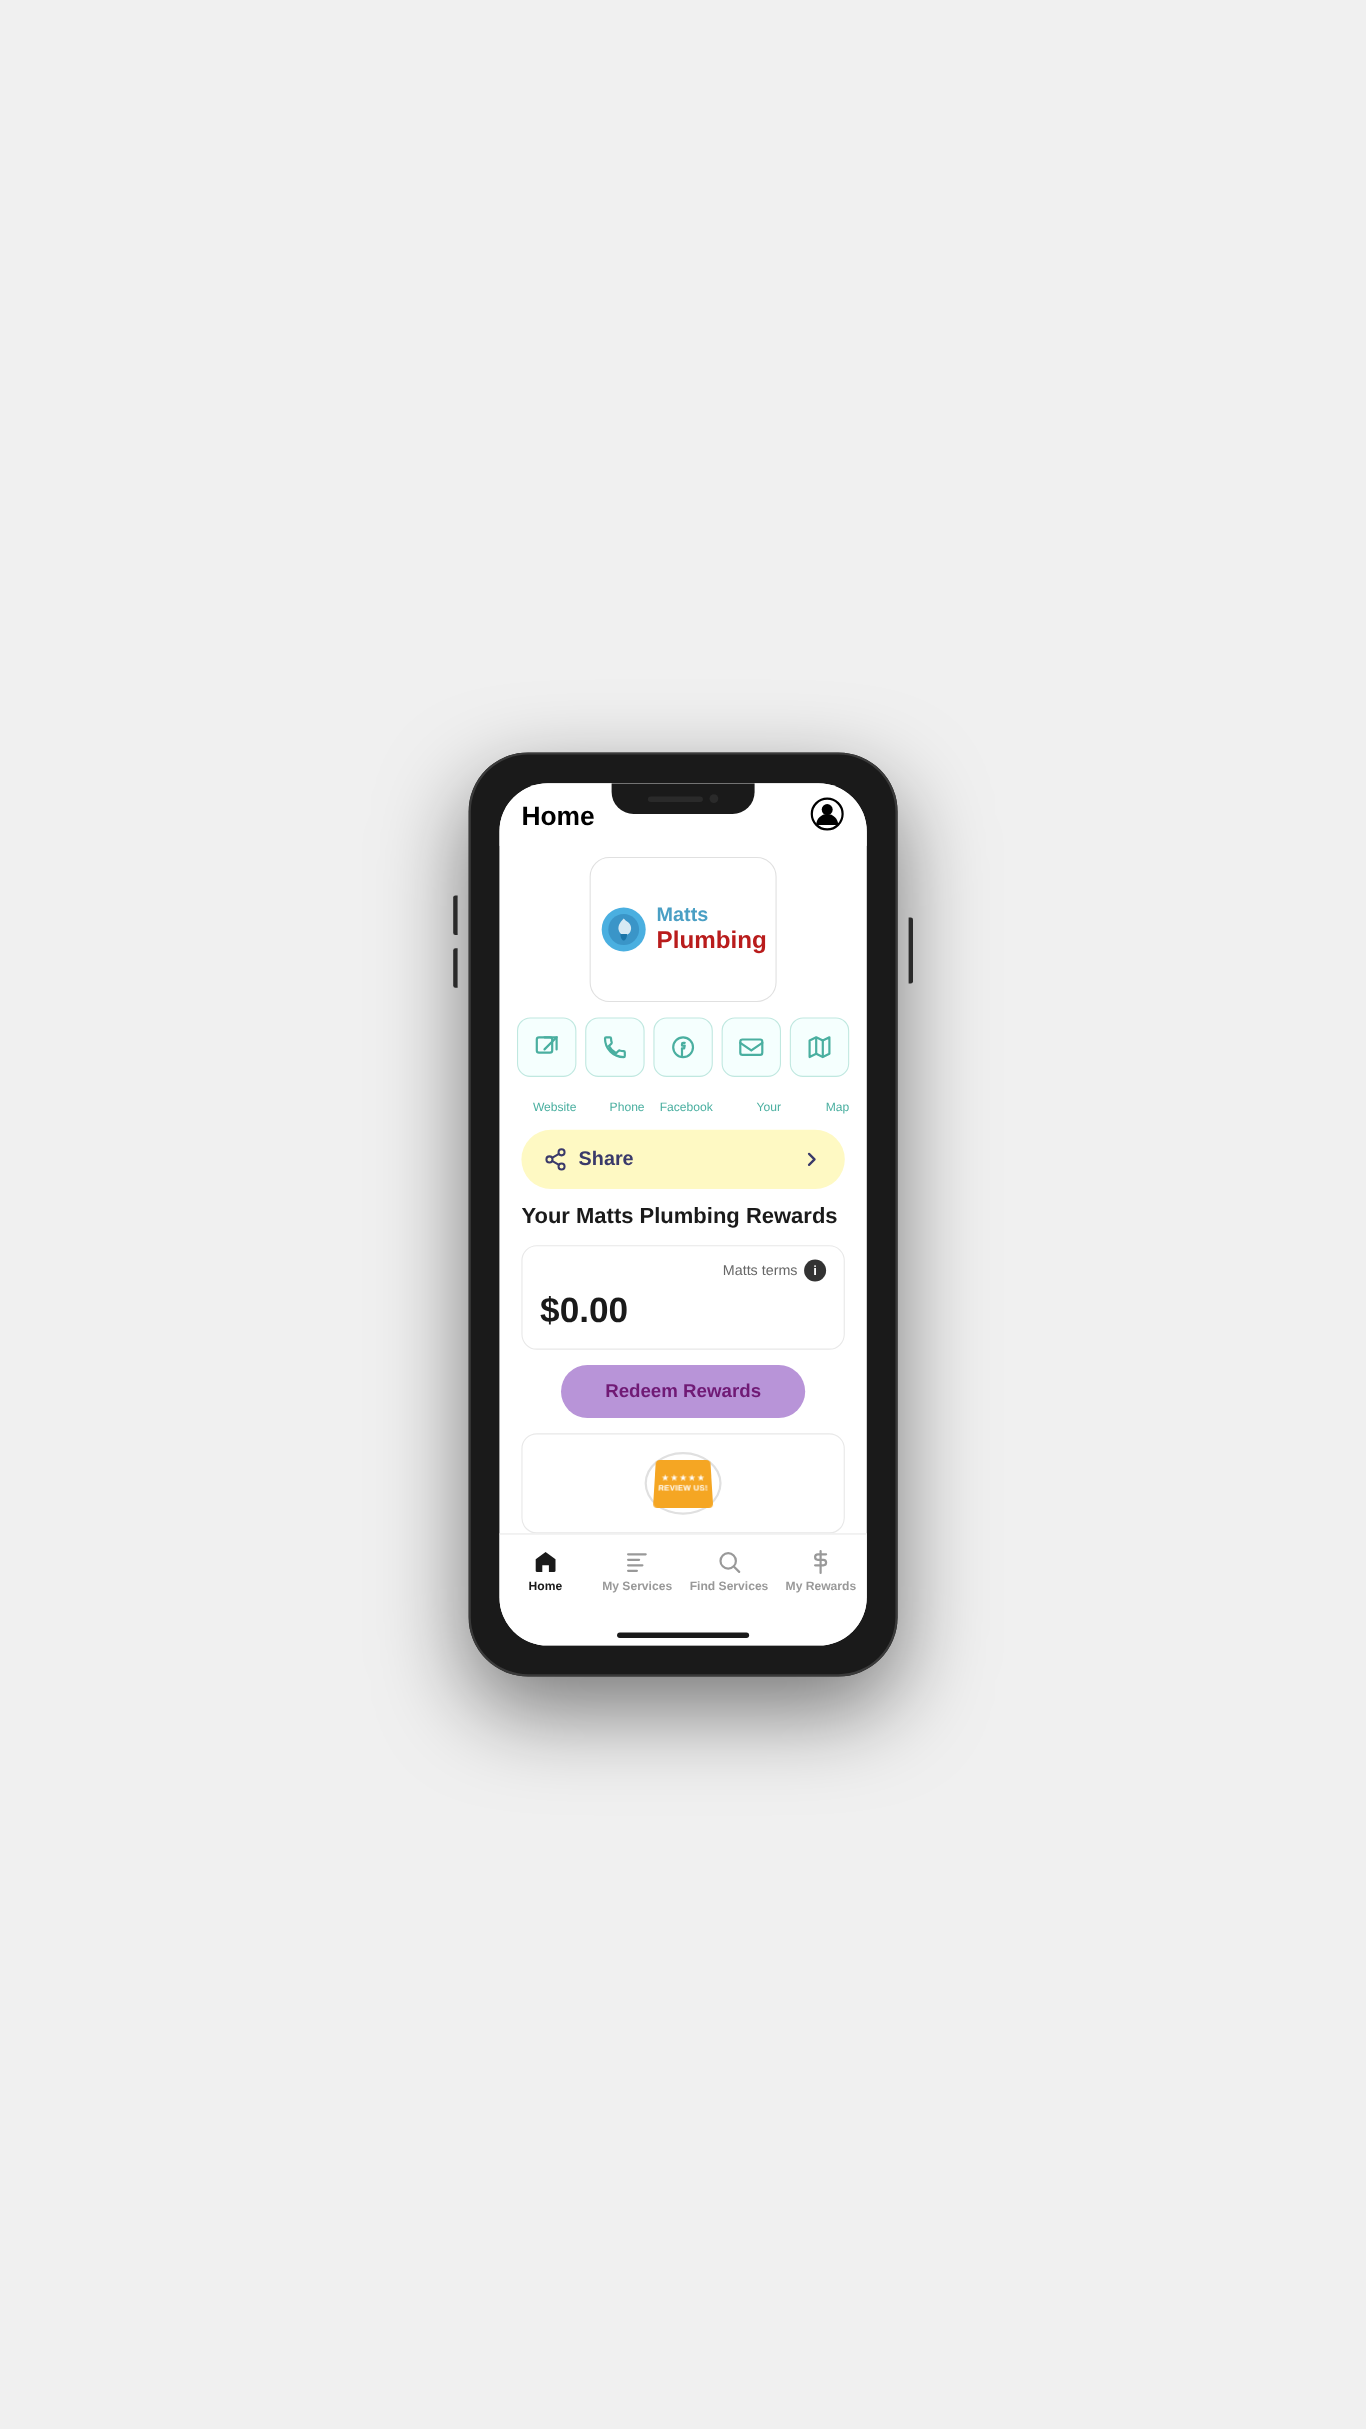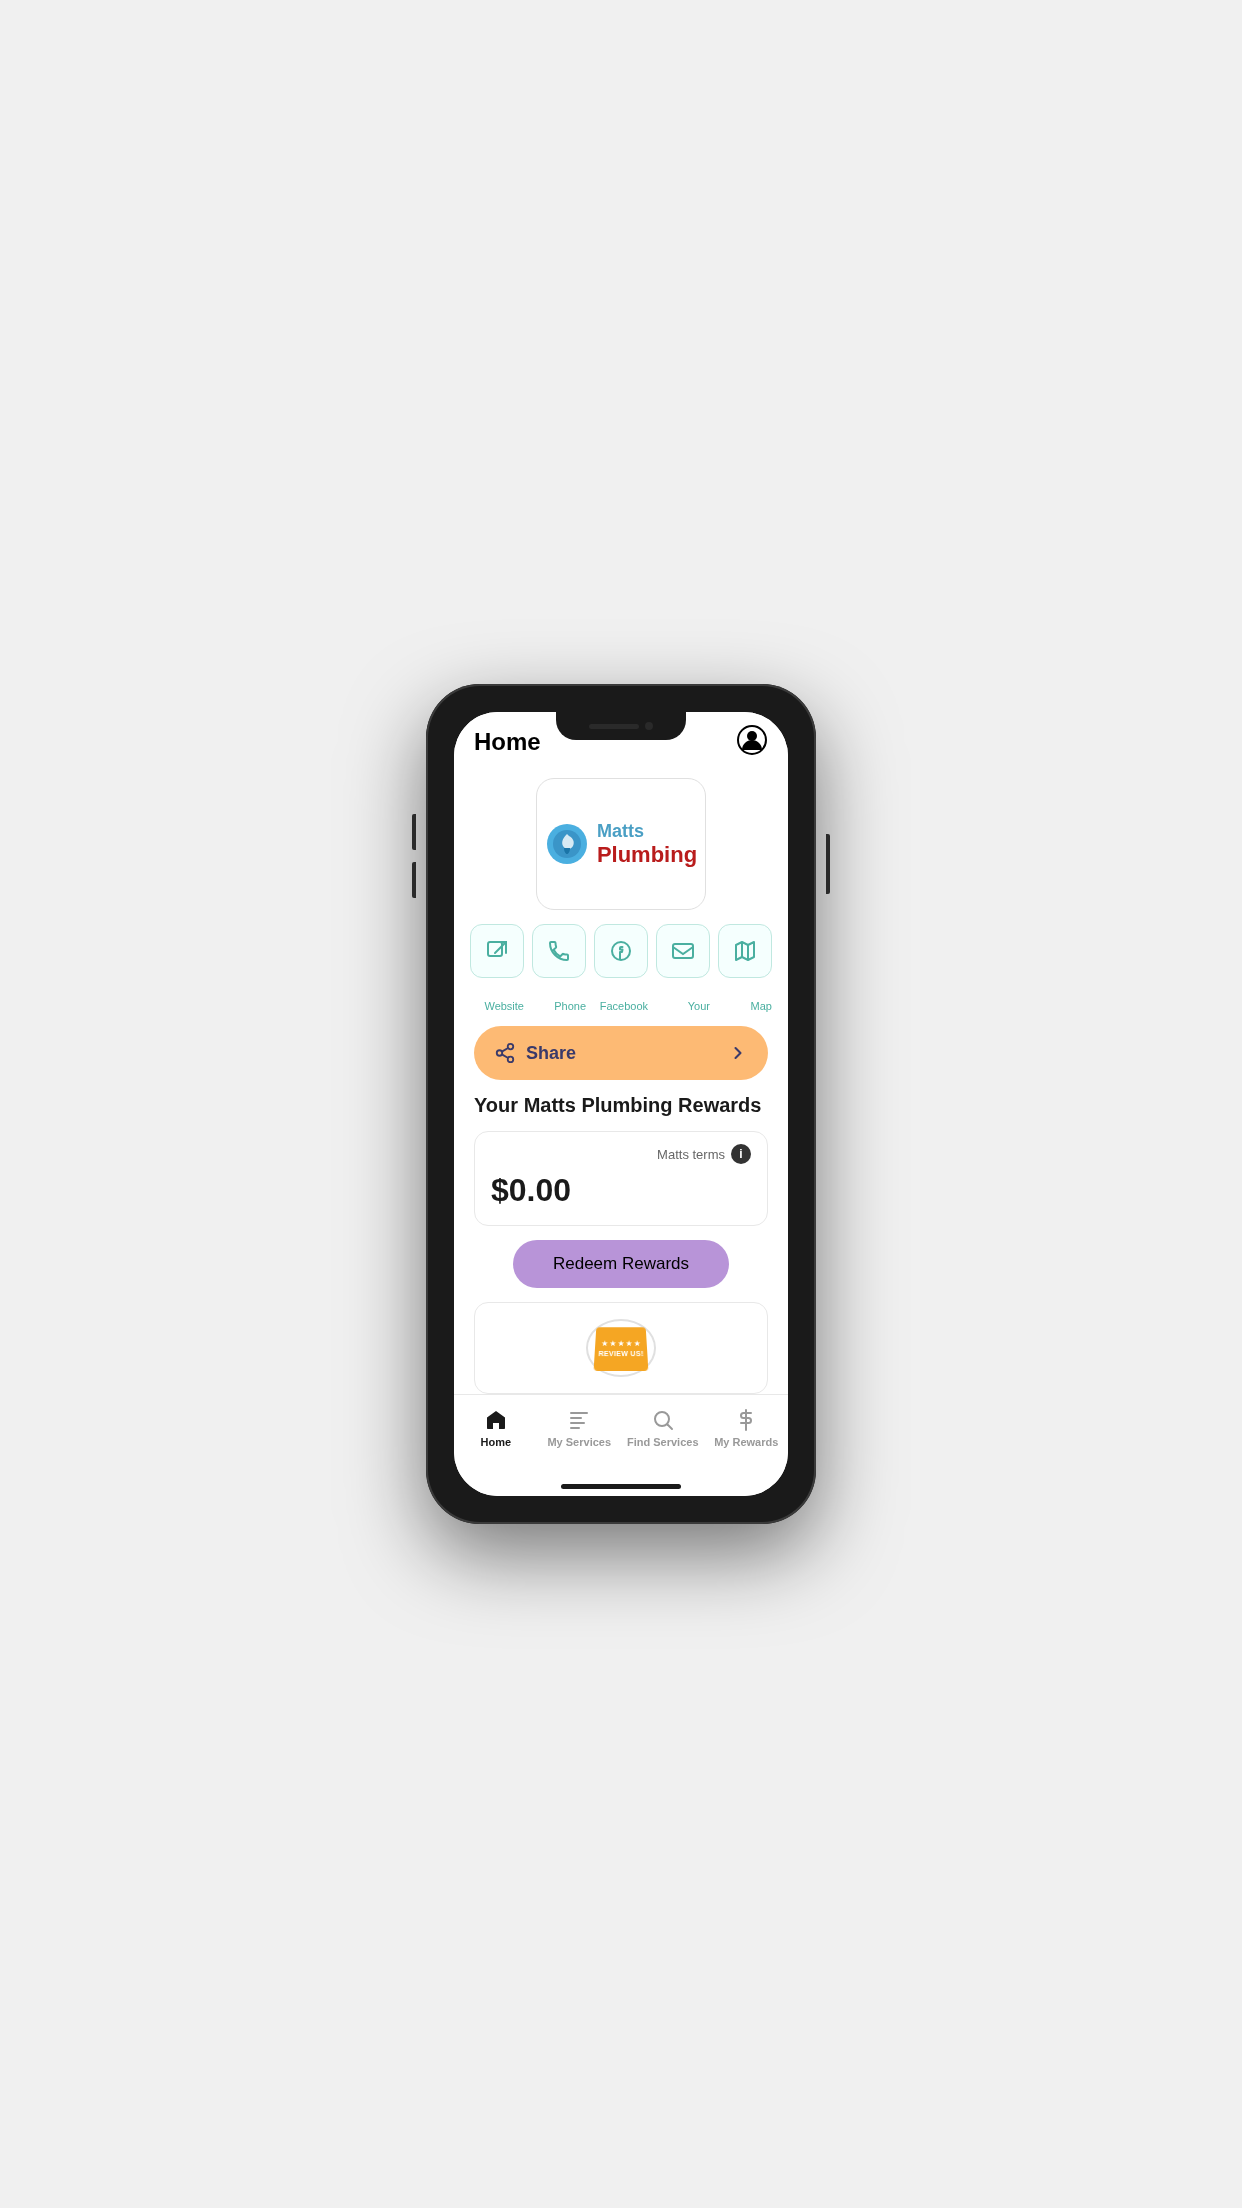--- a/index.html
+++ b/index.html
@@ -214,7 +214,7 @@
     
     .share-btn {
       width: 100%;
-      background: #fdba74;
+      background: #fef9c3;
       border: none;
       border-radius: 30px;
       padding: 16px 20px;

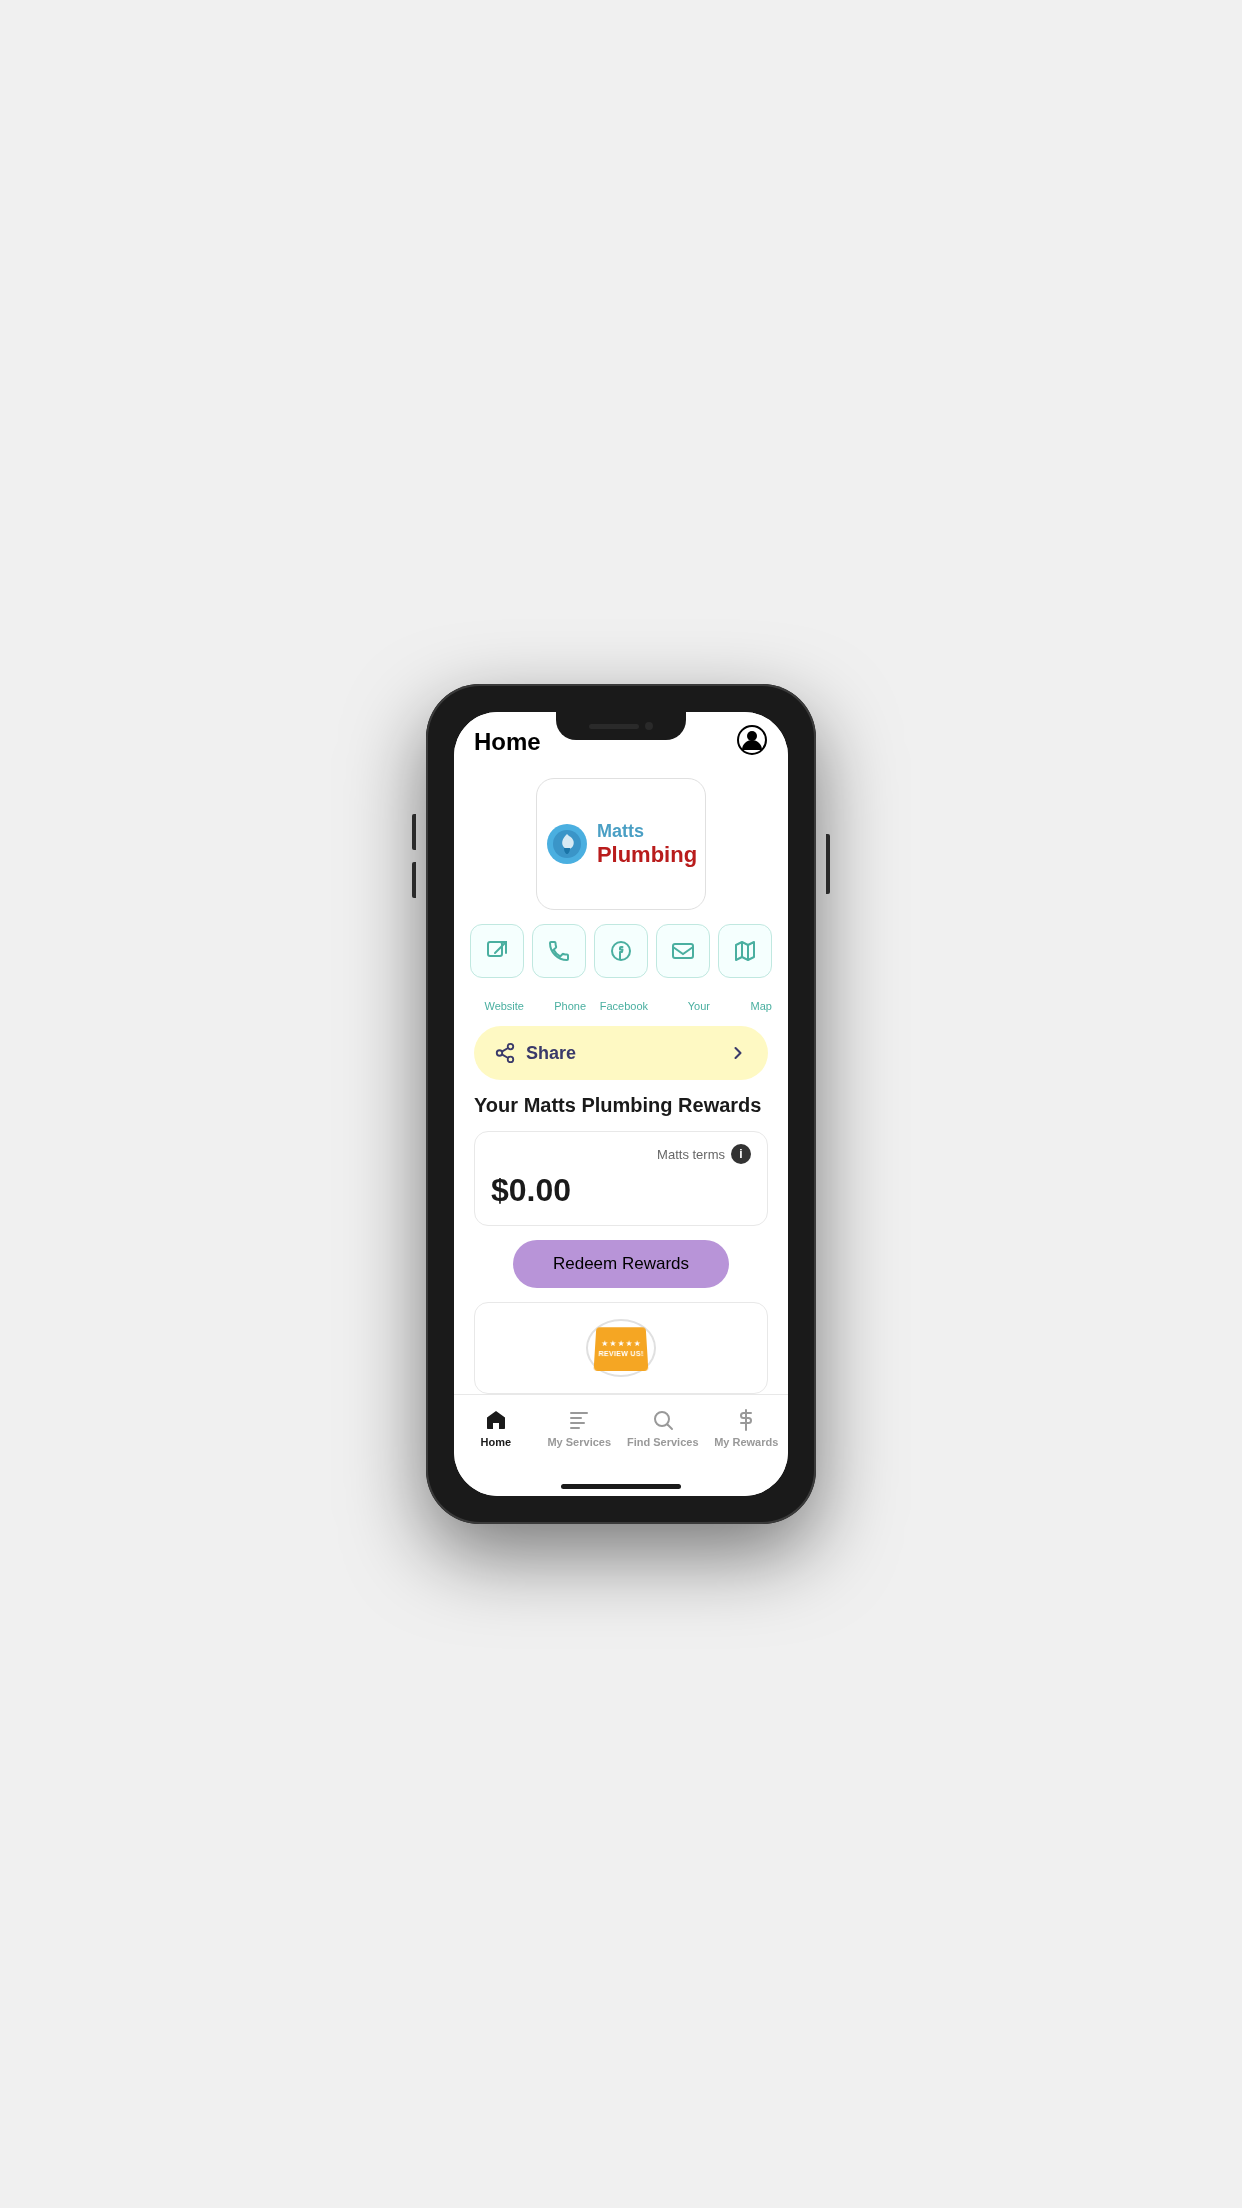--- a/index.html
+++ b/index.html
@@ -293,8 +293,8 @@
       border-radius: 28px;
       padding: 14px 40px;
       font-size: 17px;
-      font-weight: 400;
-      color: #000000;
+      font-weight: 700;
+      color: #701a75;
       cursor: pointer;
       align-self: center;
       text-align: center;

